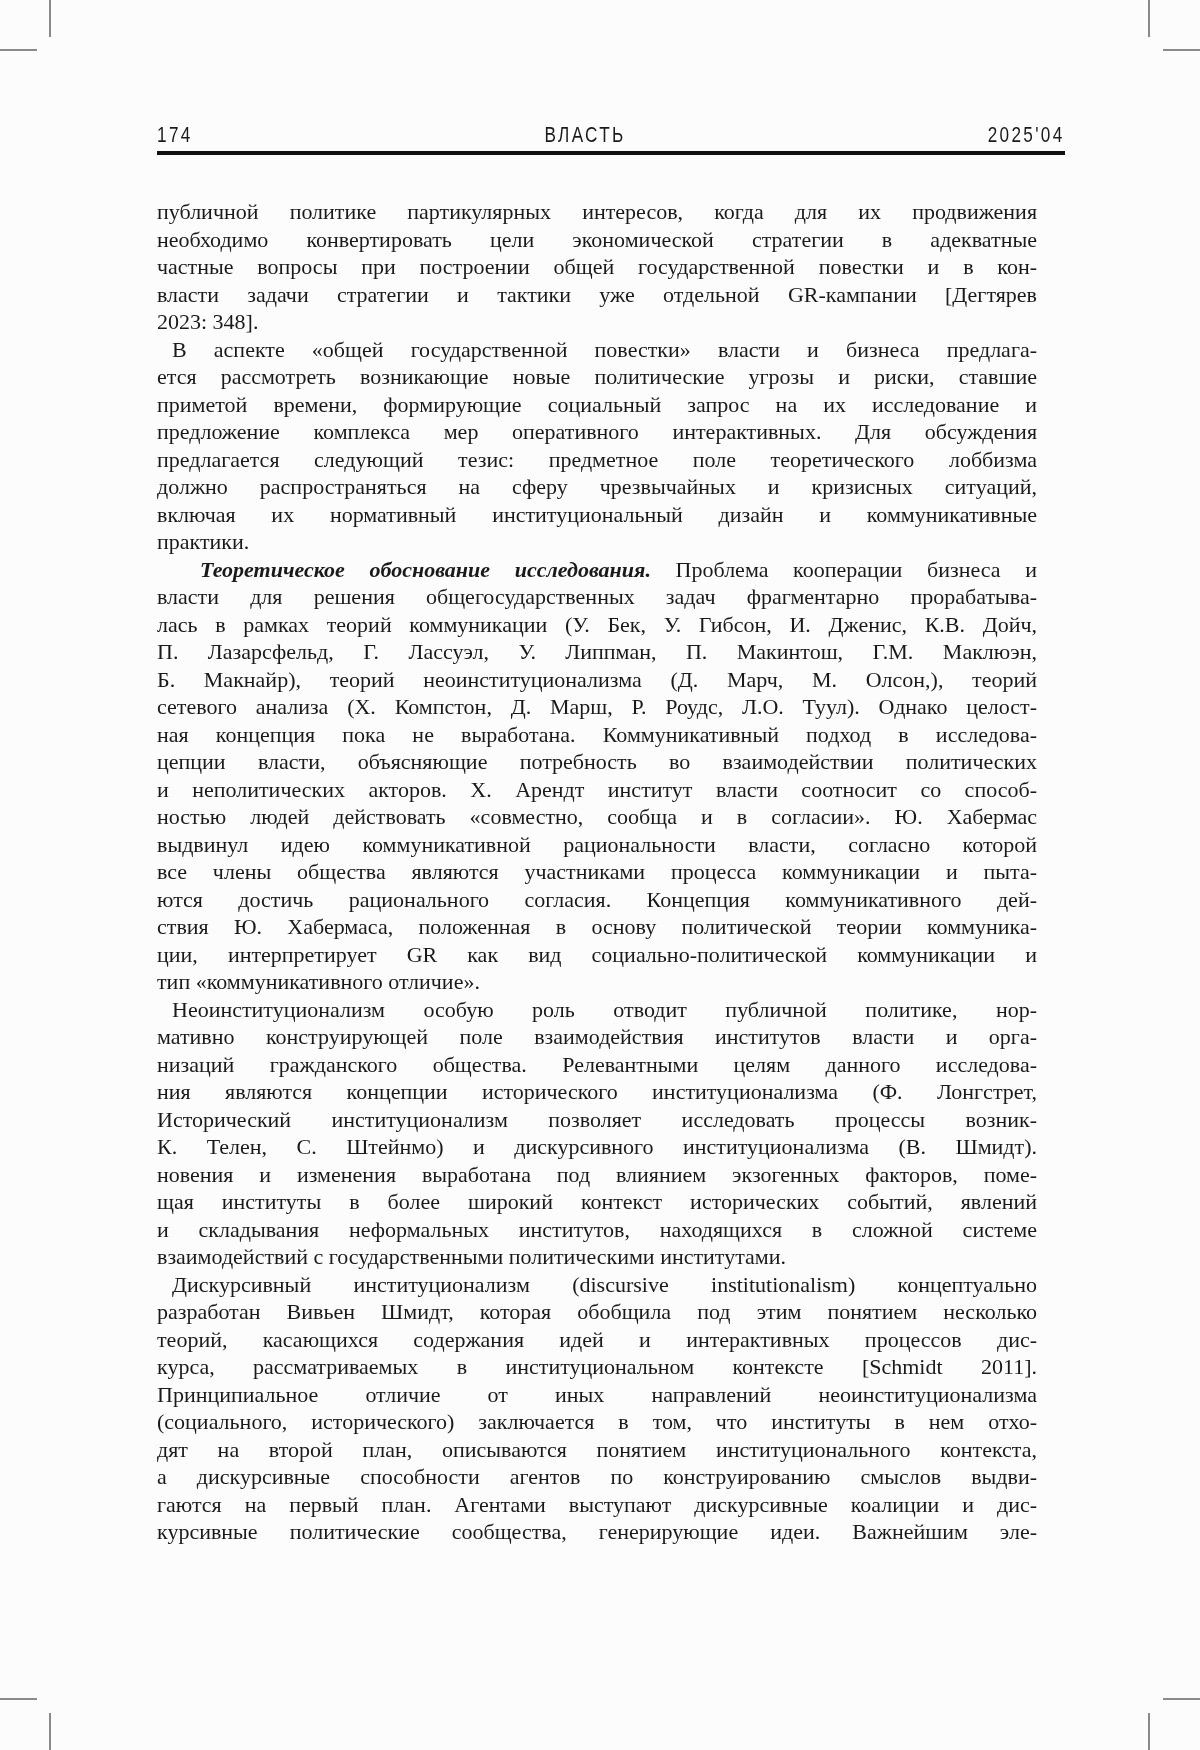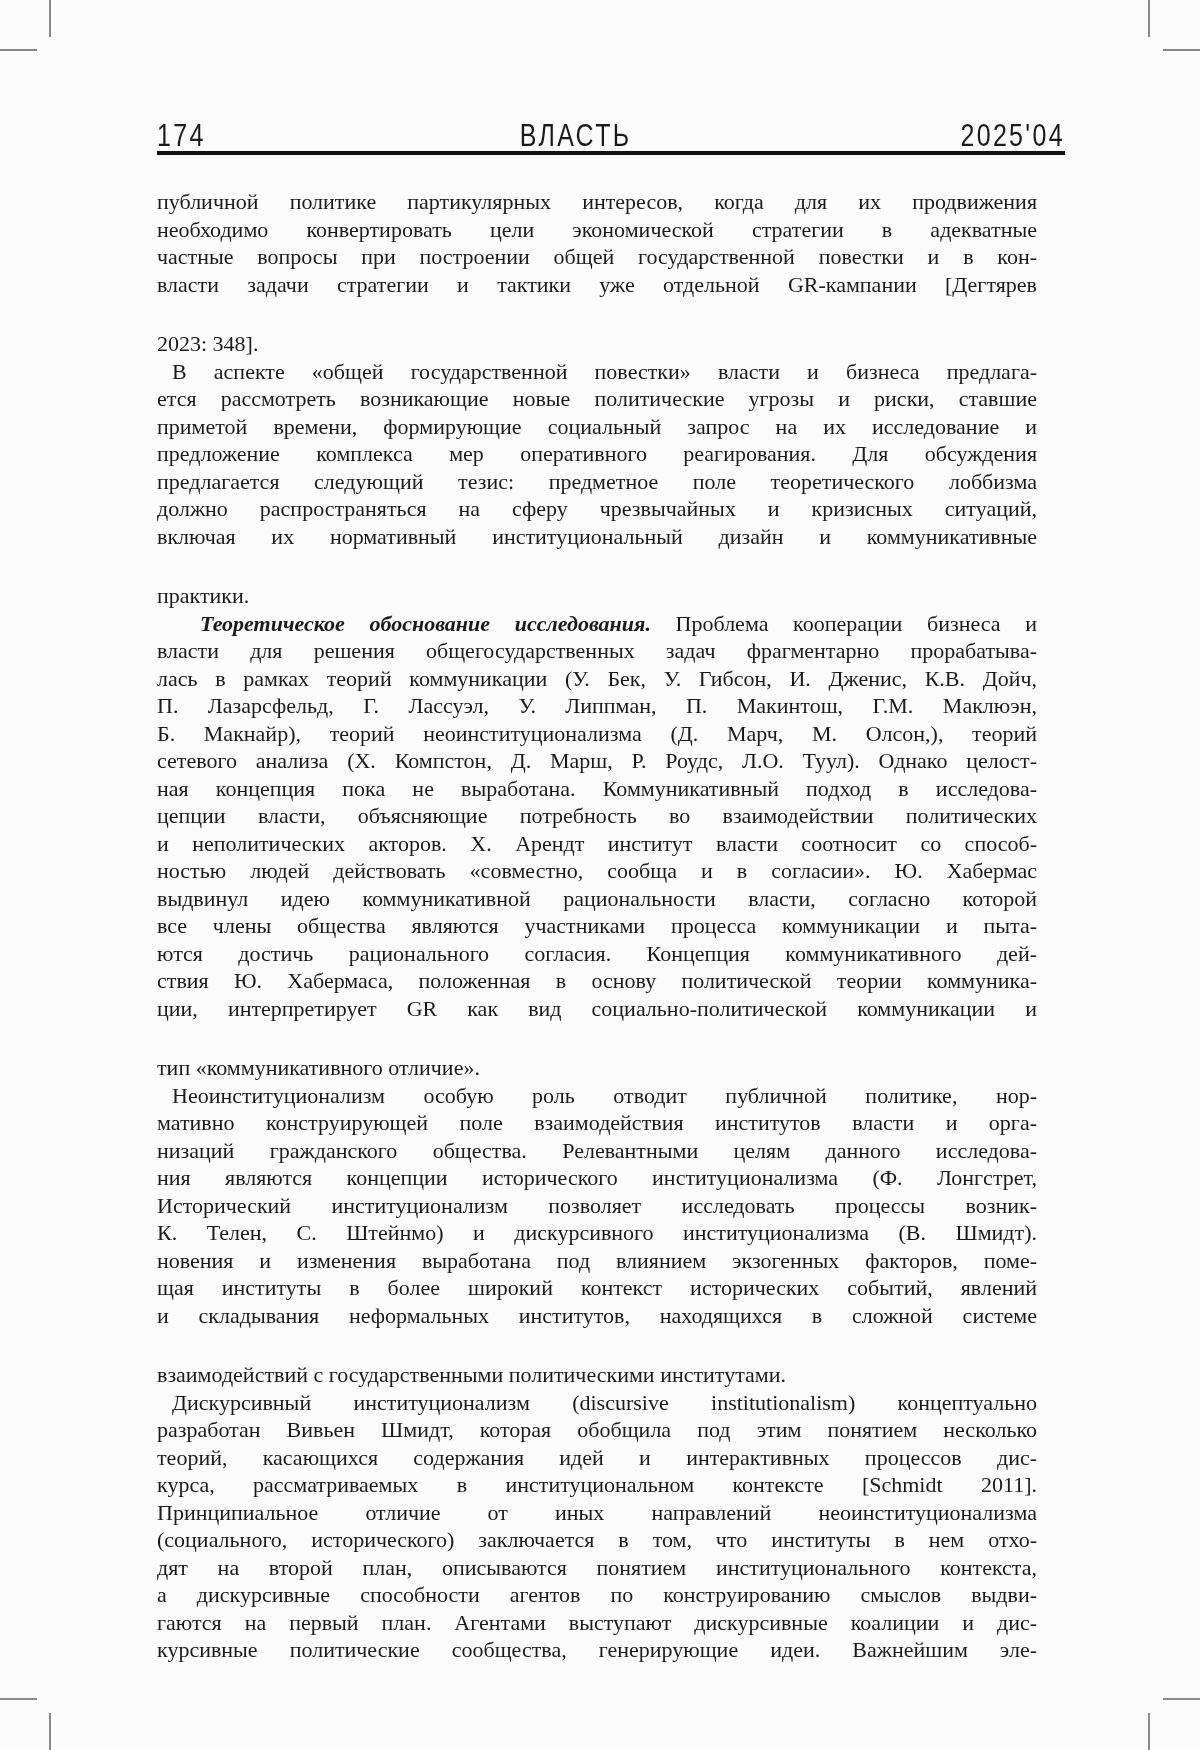--- a/index.html
+++ b/index.html
@@ -34,7 +34,7 @@
     justify-content: space-between;
     align-items: baseline;
     font-family: "Liberation Sans", "DejaVu Sans", sans-serif;
-    font-size: 32px;
+    font-size: 22px;
     line-height: 26px;
     color: var(--text, #161616);
   }

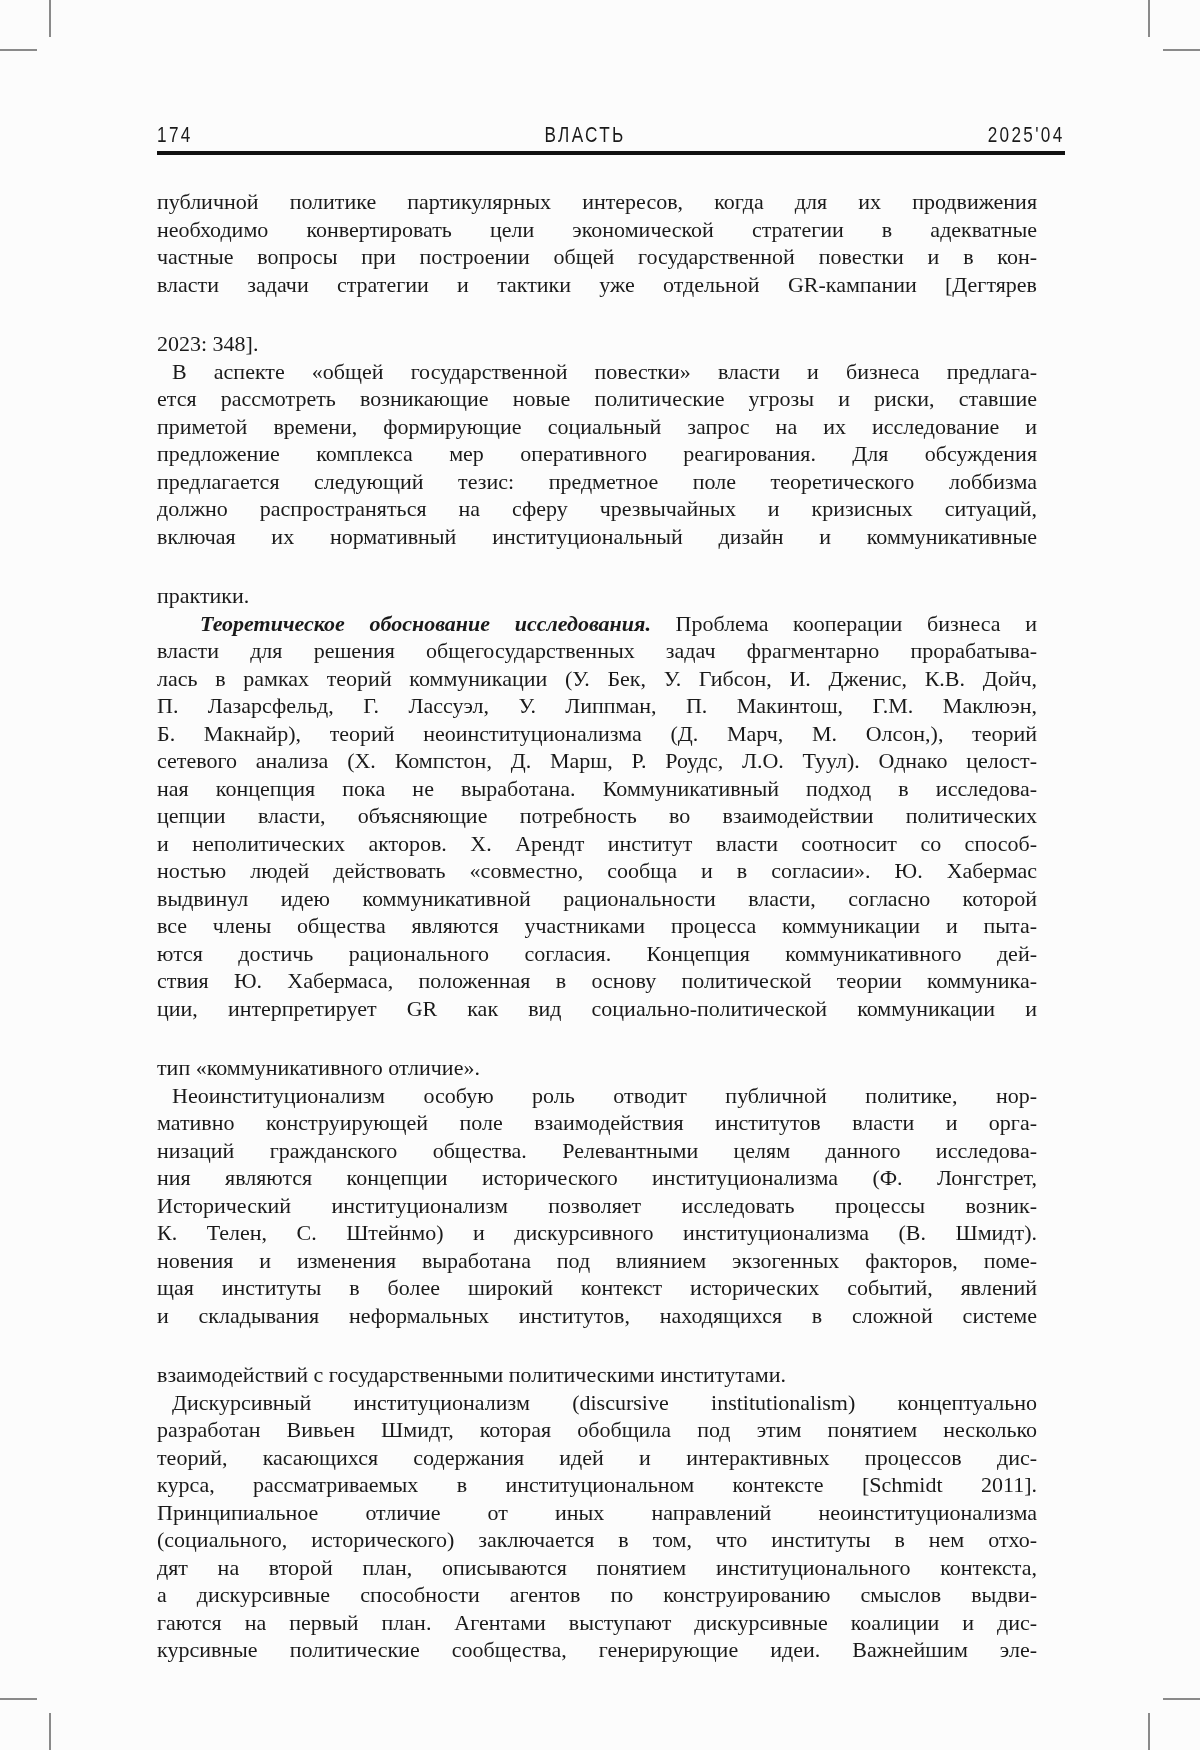--- a/index.html
+++ b/index.html
@@ -51,7 +51,7 @@
   
   #text-column {
     position: absolute;
-    left: 157px; top: 188px;
+    left: 157px; top: 198px;
     width: 880px;
     font-size: 22px;
     line-height: 27.5px;

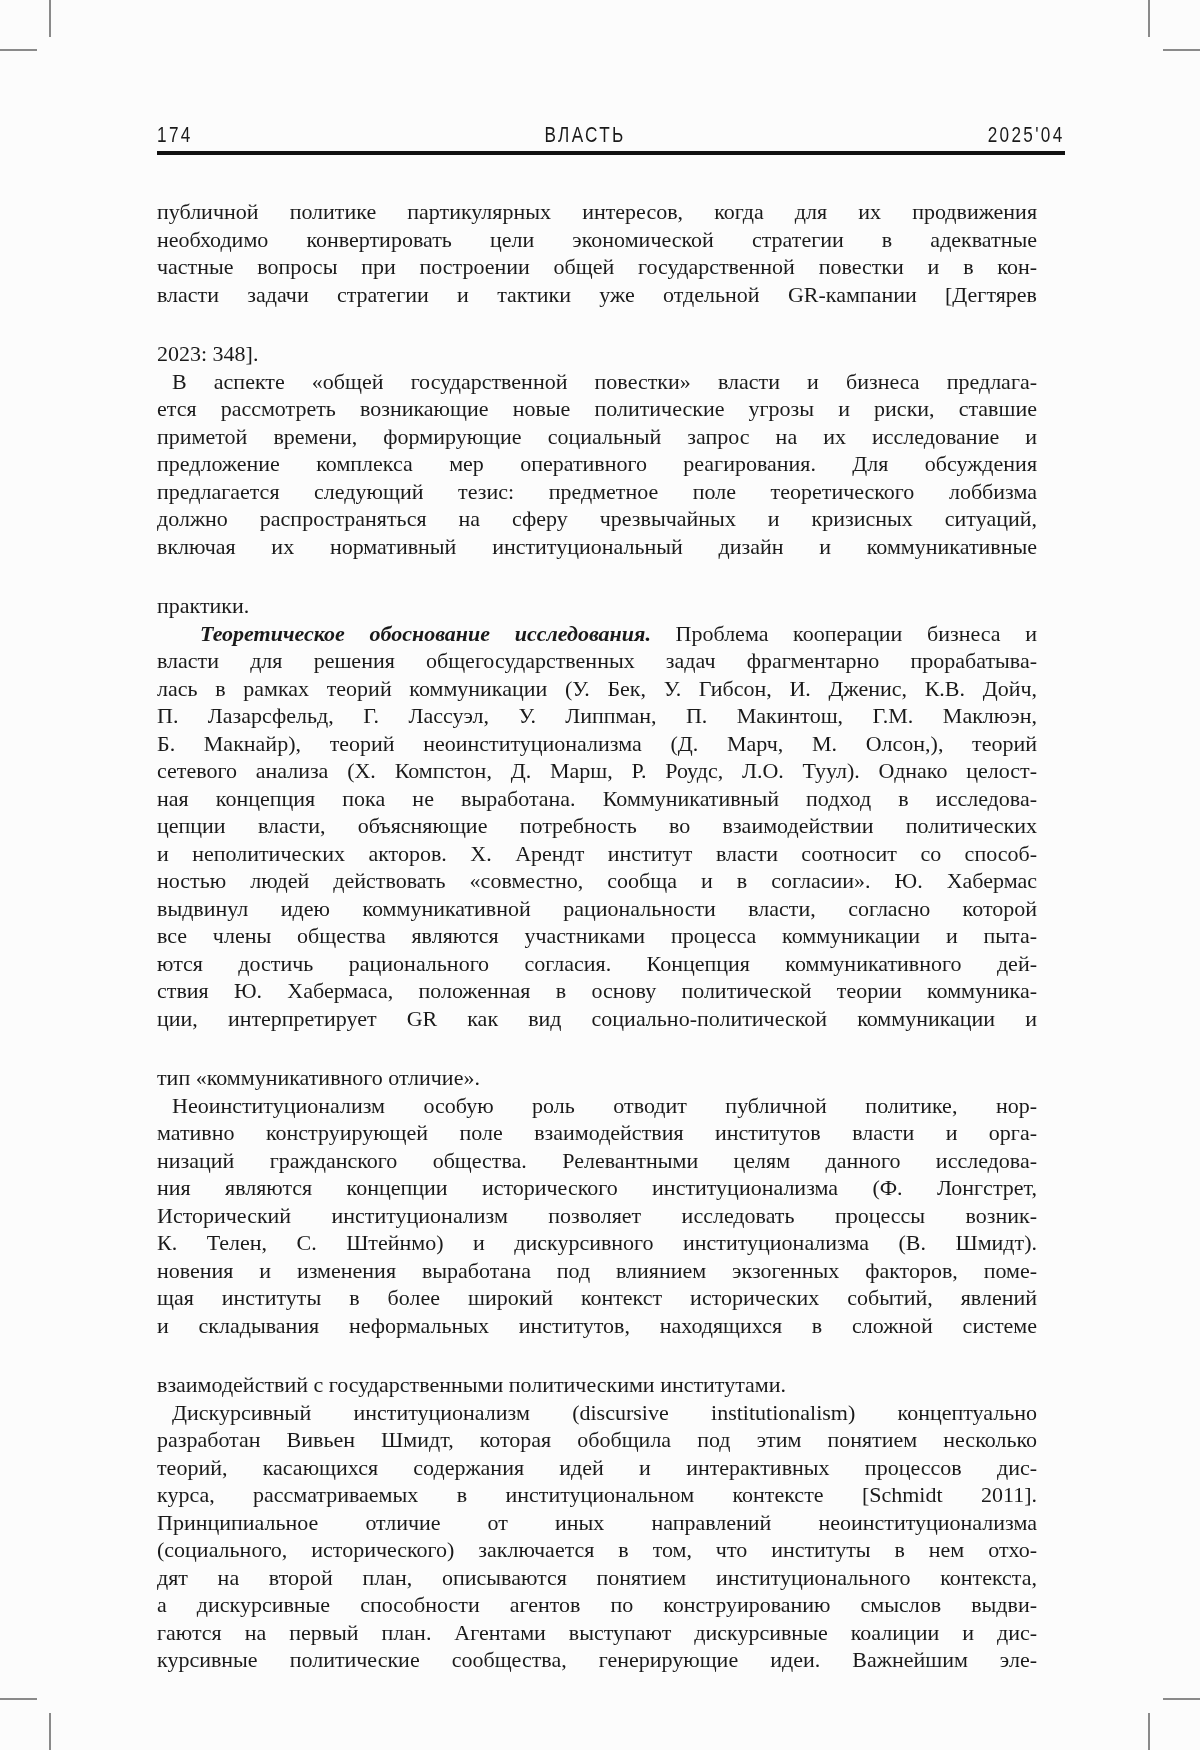--- a/index.html
+++ b/index.html
@@ -58,7 +58,7 @@
     color: var(--text, #1a1a1a);
   }
   .line { text-align: justify; text-align-last: justify; }
-  .line.end { text-align-last: left; margin-top: 32px; }
+  .line.end { text-align-last: left; }
   .line.indent { text-indent: 15px; }
   .it  { }
   .bit { font-style: italic; font-weight: bold; margin-left: 28px; }

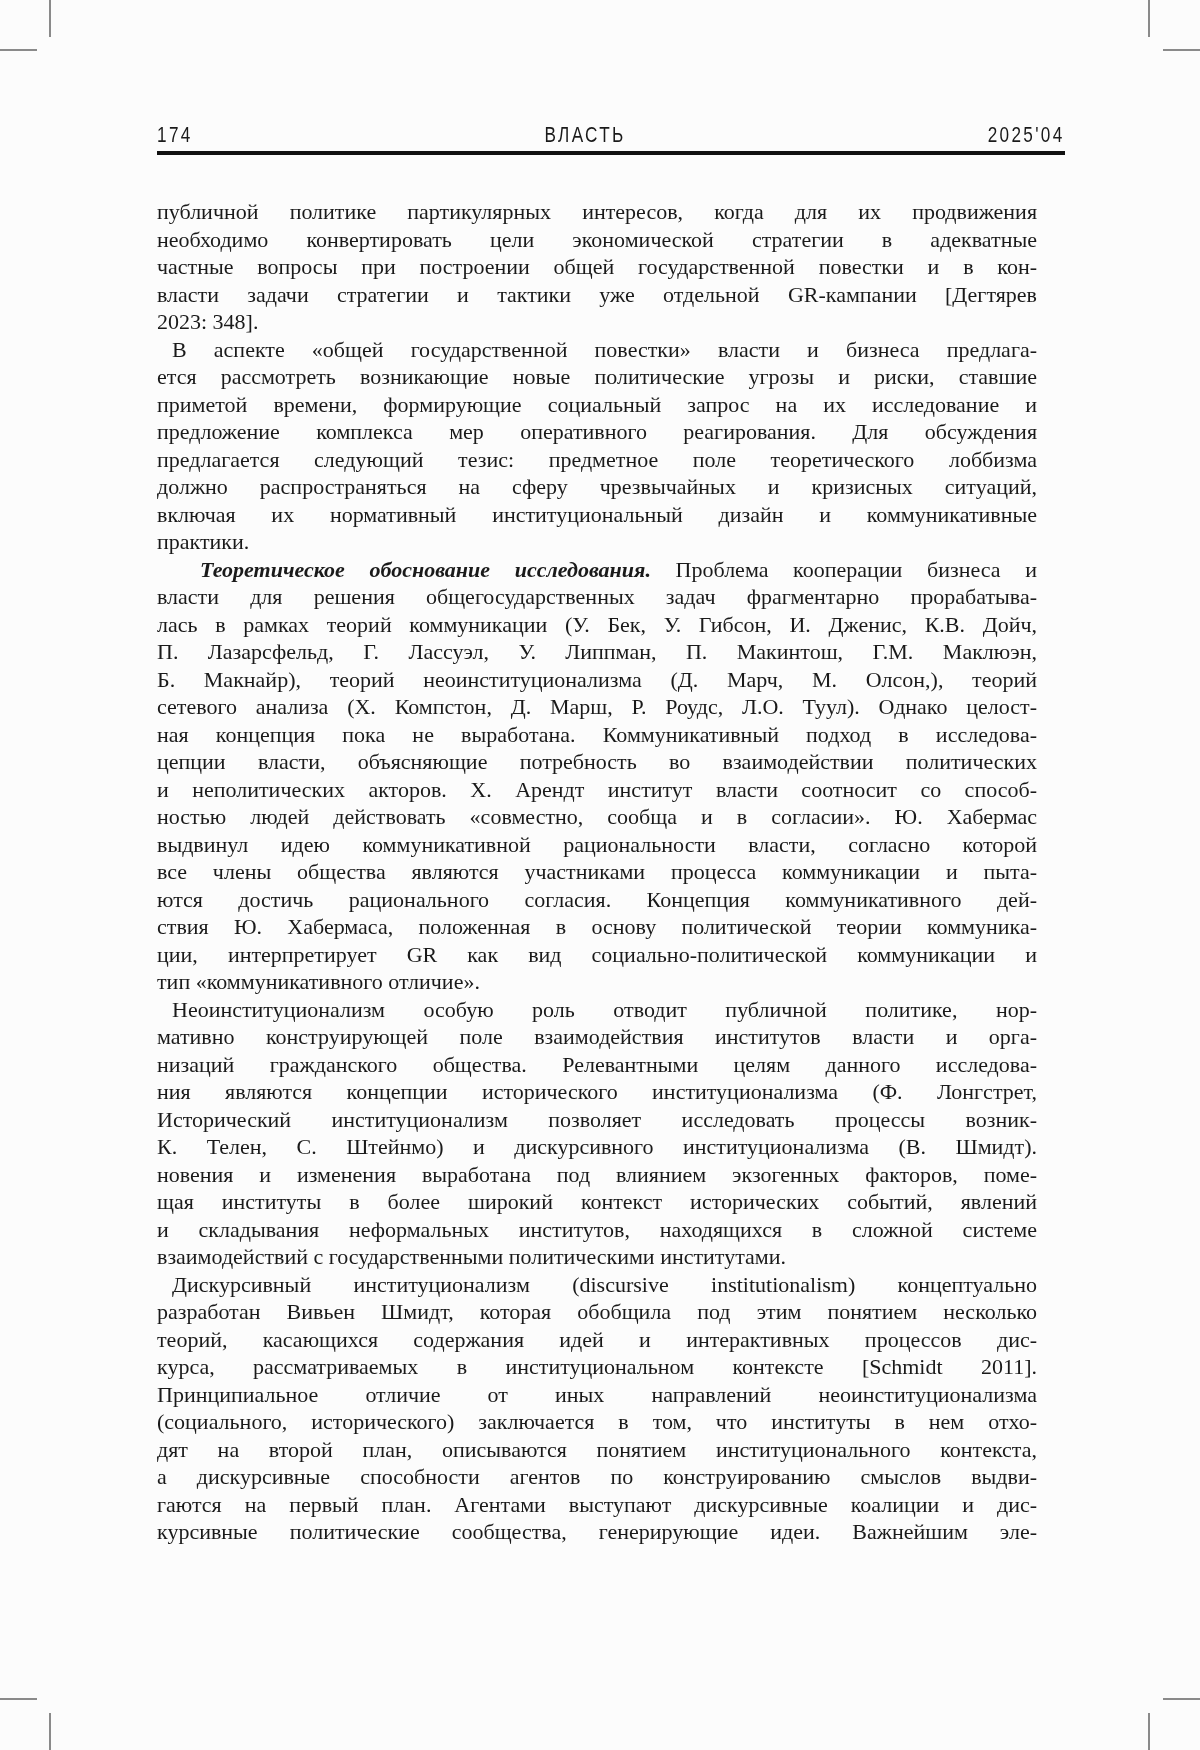--- a/index.html
+++ b/index.html
@@ -93,7 +93,7 @@
       <div class="line indent"><span>В аспекте «общей государственной повестки» власти и бизнеса предлага-</span></div>
       <div class="line"><span>ется рассмотреть возникающие новые политические угрозы и риски, ставшие</span></div>
       <div class="line"><span>приметой времени, формирующие социальный запрос на их исследование и</span></div>
-      <div class="line"><span>предложение комплекса мер оперативного реагирования. Для обсуждения</span></div>
+      <div class="line"><span>предложение комплекса мер оперативного интерактивных. Для обсуждения</span></div>
       <div class="line"><span>предлагается следующий тезис: предметное поле теоретического лоббизма</span></div>
       <div class="line"><span>должно распространяться на сферу чрезвычайных и кризисных ситуаций,</span></div>
       <div class="line"><span>включая их нормативный институциональный дизайн и коммуникативные</span></div>

